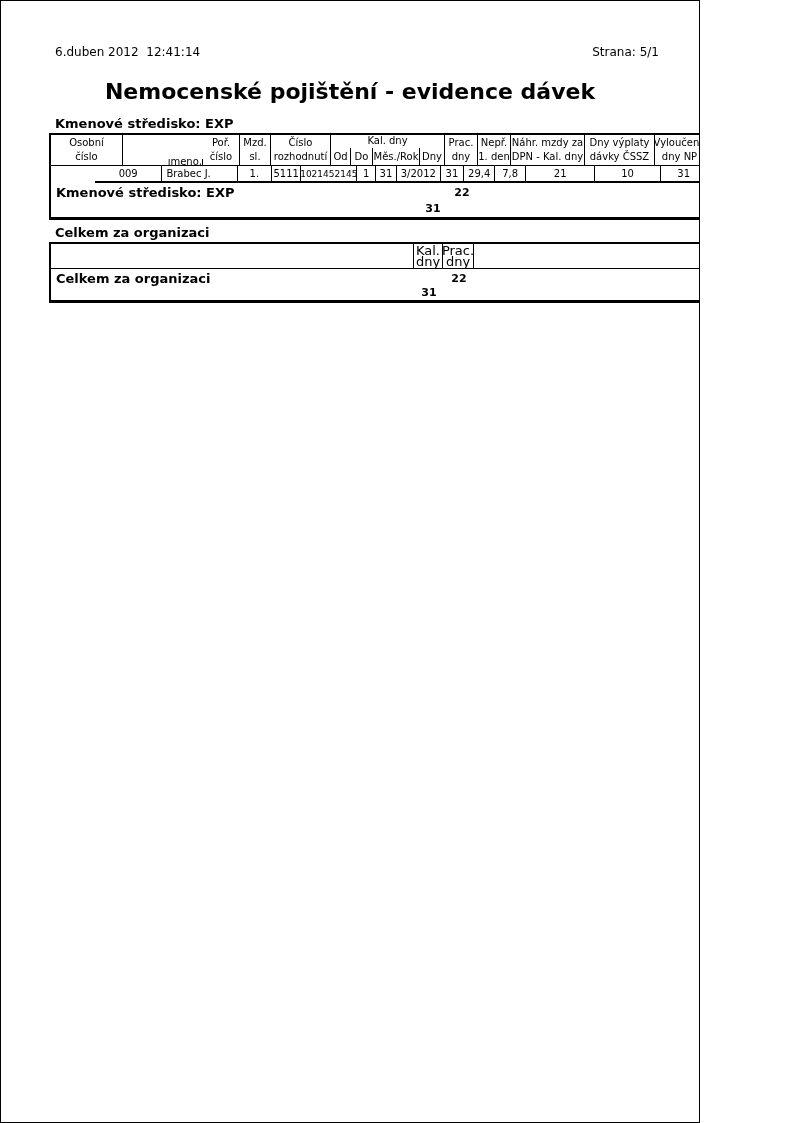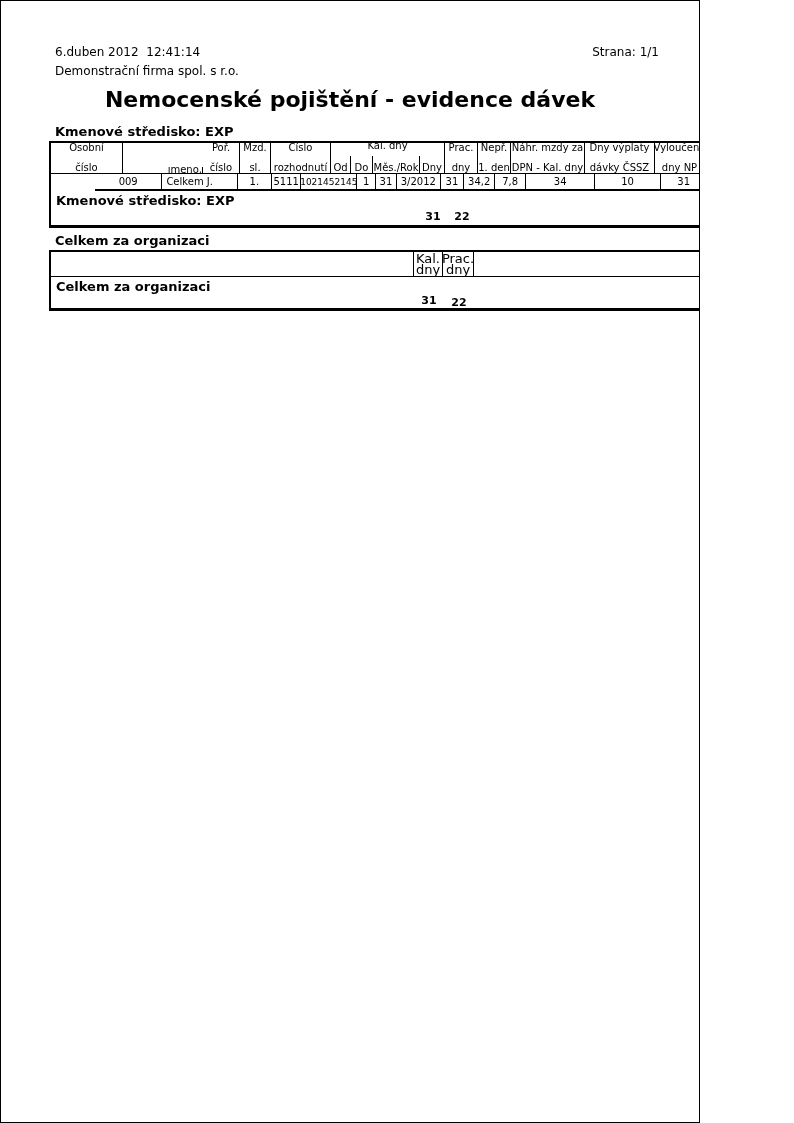--- a/index.html
+++ b/index.html
@@ -76,7 +76,7 @@
 
   <div class="hdr-row1">
     <span class="printed-at">6.duben 2012  12:41:14</span>
-    <span>Strana: 1/1</span>
+    <span>Strana: 5/1</span>
   </div>
   <div class="company">Demonstrační firma spol. s r.o.</div>
   <div class="title">Nemocenské pojištění - evidence dávek</div>

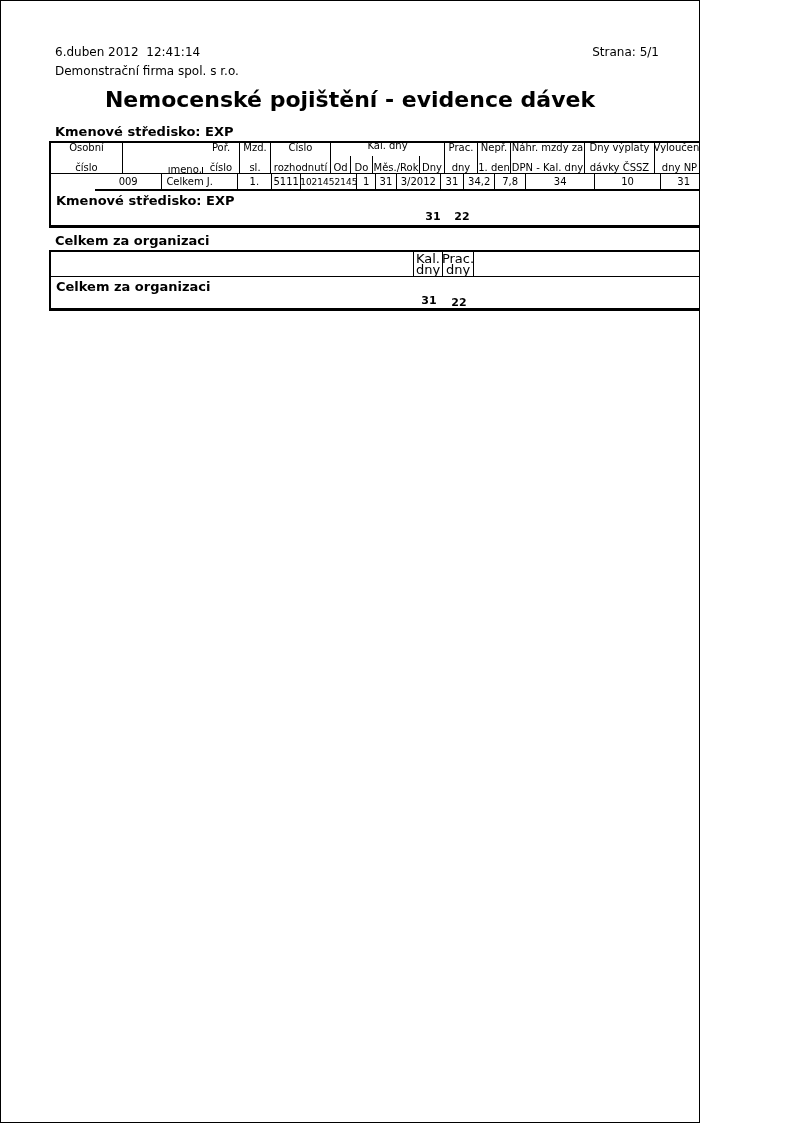--- a/index.html
+++ b/index.html
@@ -78,7 +78,6 @@
     <span class="printed-at">6.duben 2012  12:41:14</span>
     <span>Strana: 5/1</span>
   </div>
-  <div class="company">Demonstrační firma spol. s r.o.</div>
   <div class="title">Nemocenské pojištění - evidence dávek</div>
 
   <div class="sec-heading">Kmenové středisko: EXP</div>

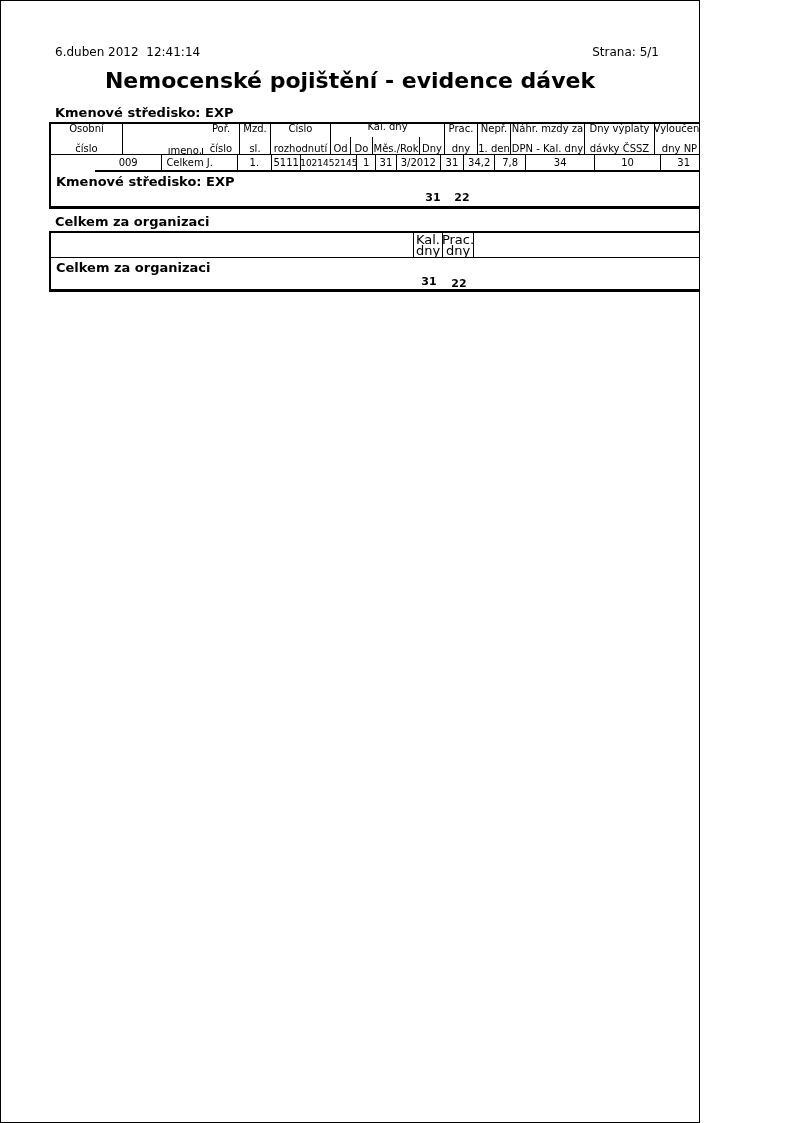--- a/index.html
+++ b/index.html
@@ -16,7 +16,7 @@
   .hdr-row1 { display:flex; justify-content:space-between; padding:44px 40px 0 54px; font-size:12px; }
   .printed-at { white-space:pre; }
   .company { margin:5px 0 0 54px; font-size:12px; }
-  .title { text-align:center; font-weight:bold; font-size:22px; margin-top:9px; letter-spacing:0; }
+  .title { text-align:center; font-weight:bold; font-size:22px; margin-top:20px; letter-spacing:0; }
   .period { text-align:center; font-size:12px; margin-top:6px; }
   .sec-heading { margin:12px 0 2px 54px; font-size:13px; font-weight:bold; }
   .sec-heading.second { margin-top:5px; }

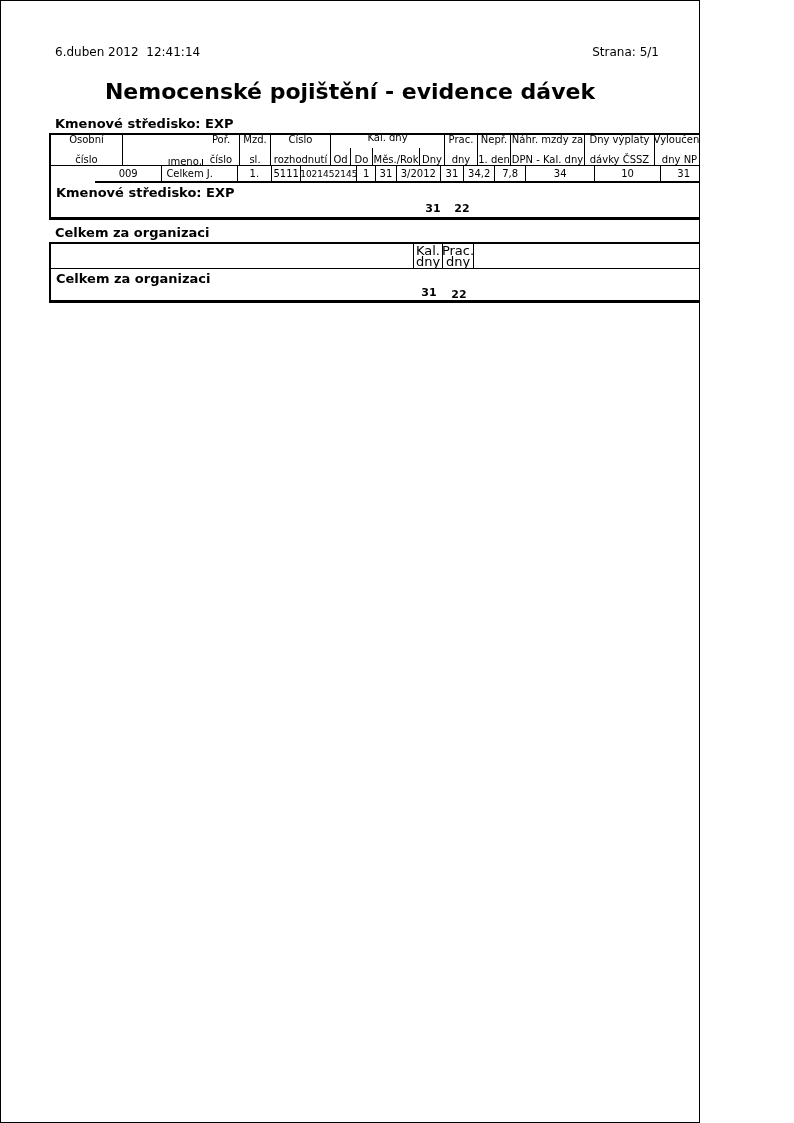--- a/index.html
+++ b/index.html
@@ -26,7 +26,7 @@
     border:2px solid #000; border-bottom-width:3px;
   }
   
-  .hrow { display:flex; height:30px; border-bottom:1px solid #000; font-size:10px; line-height:20px; }
+  .hrow { display:flex; height:30px; border-bottom:1px solid #000; font-size:10px; line-height:14px; }
   .hcell {
     box-sizing:border-box; border-right:1px solid #000;
     display:flex; align-items:center; justify-content:center;

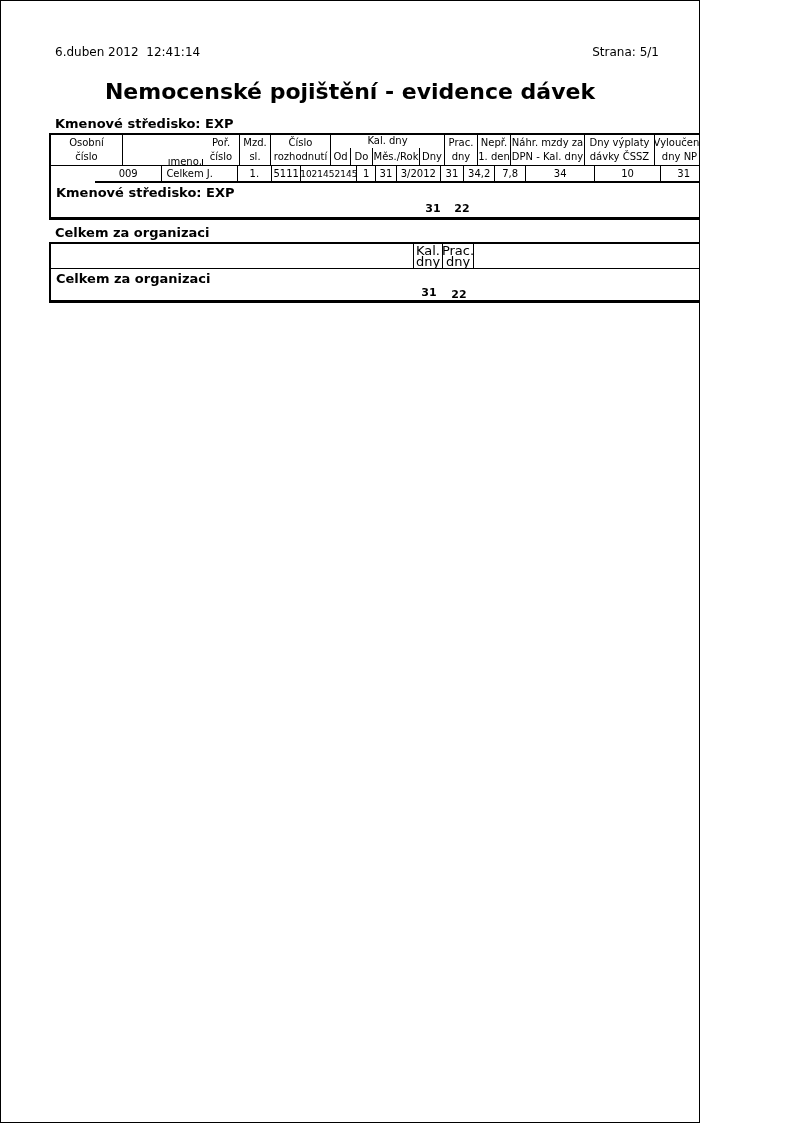--- a/index.html
+++ b/index.html
@@ -119,7 +119,7 @@
 
     <div class="drow">
       <div class="dcell c1">009</div>
-      <div class="dcell c2 left">Celkem J.</div>
+      <div class="dcell c2 left">Brabec J.</div>
       <div class="dcell c3">1.</div>
       <div class="dcell c4">5111</div>
       <div class="dcell c5 tiny">1021452145</div>

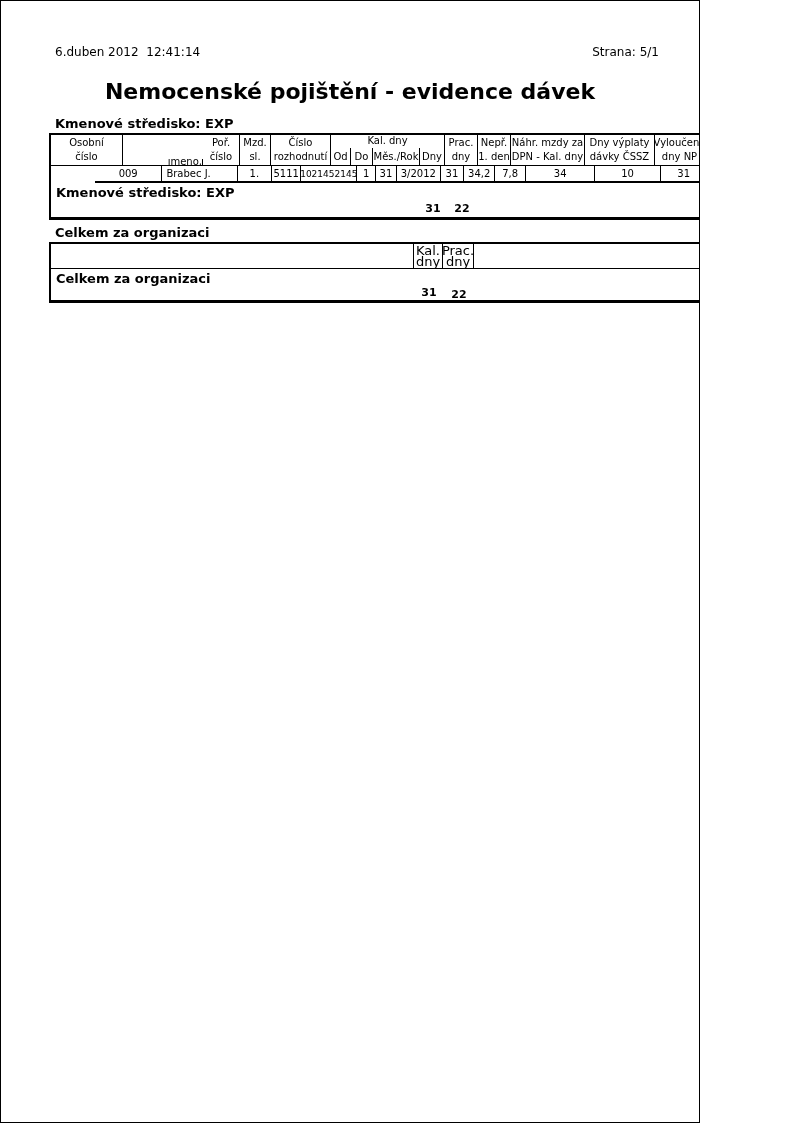--- a/index.html
+++ b/index.html
@@ -127,7 +127,7 @@
       <div class="dcell s2">31</div>
       <div class="dcell s3">3/2012</div>
       <div class="dcell" style="width:25px">31</div>
-      <div class="dcell c10">34,2</div>
+      <div class="dcell c10">29,4</div>
       <div class="dcell c11">7,8</div>
       <div class="dcell c12">34</div>
       <div class="dcell c13">10</div>

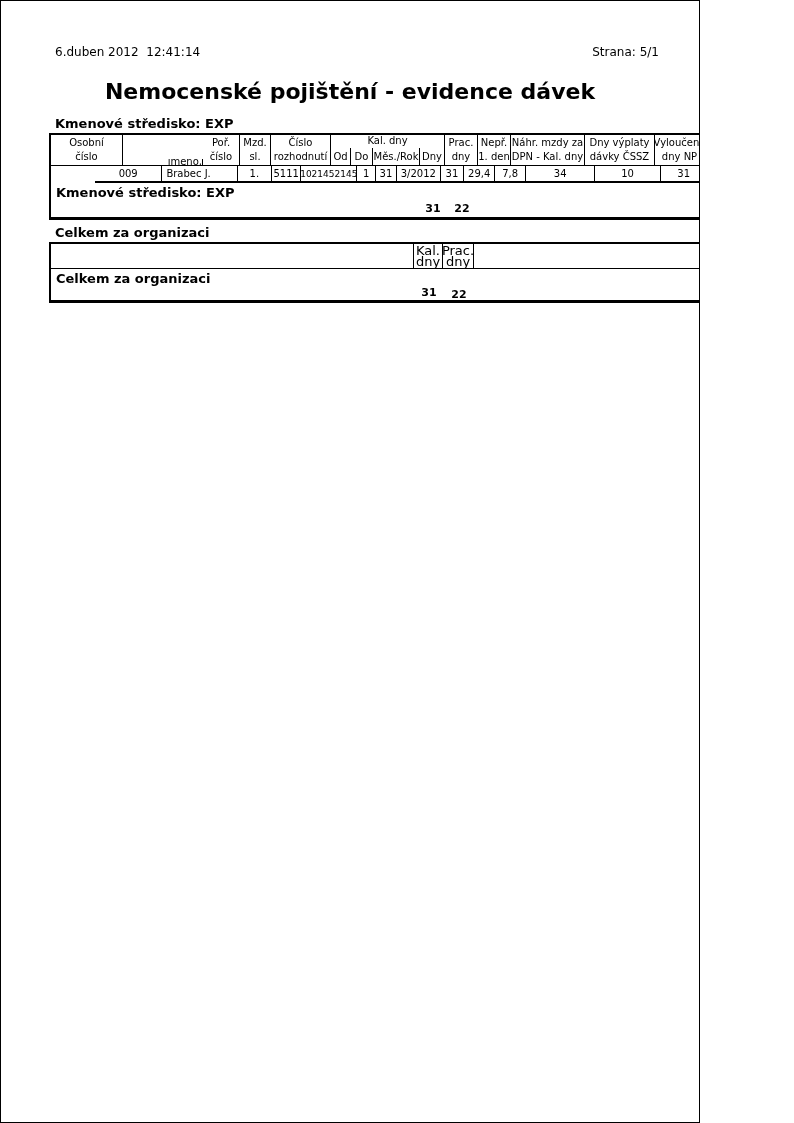--- a/index.html
+++ b/index.html
@@ -129,7 +129,7 @@
       <div class="dcell" style="width:25px">31</div>
       <div class="dcell c10">29,4</div>
       <div class="dcell c11">7,8</div>
-      <div class="dcell c12">34</div>
+      <div class="dcell c12">21</div>
       <div class="dcell c13">10</div>
       <div class="dcell c14">31</div>
       <div class="dcell c15 nob">31</div>

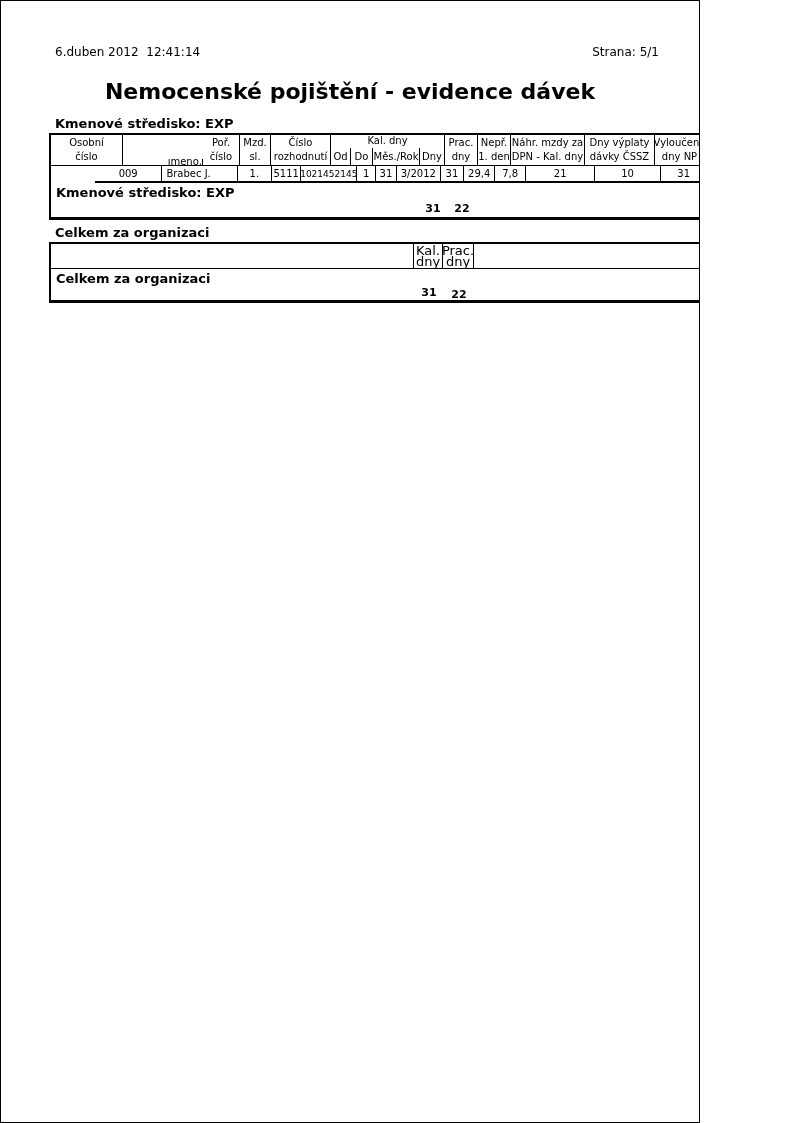--- a/index.html
+++ b/index.html
@@ -58,7 +58,7 @@
   
   .sumrow { position:relative; height:34px; }
   .sumrow .slabel { position:absolute; left:5px; top:2px; font-size:13px; font-weight:bold; white-space:nowrap; }
-  .sumrow .v-prac { position:absolute; top:19px; transform:translateX(-50%); font-weight:bold; font-size:11px; }
+  .sumrow .v-prac { position:absolute; top:3px; transform:translateX(-50%); font-weight:bold; font-size:11px; }
   .sumrow .v-kal  { position:absolute; top:19px; transform:translateX(-50%); font-weight:bold; font-size:11px; }
   .t1 .v-prac { left:411px; } .t1 .v-kal { left:382px; }
   .t2 .v-prac { left:408px; } .t2 .v-kal { left:378px; }

